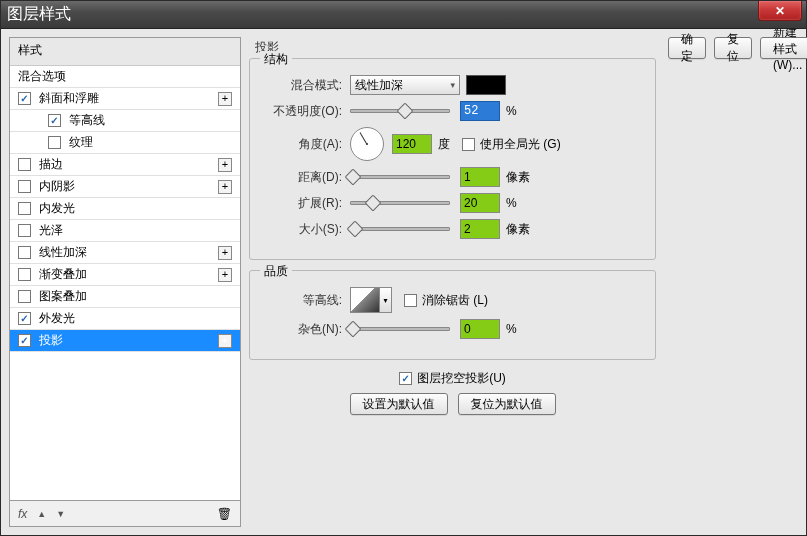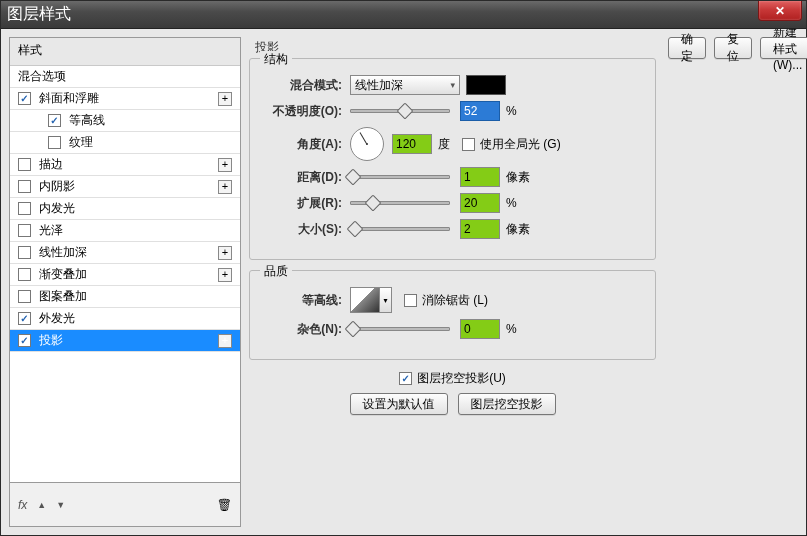--- a/index.html
+++ b/index.html
@@ -29,7 +29,7 @@
 .fieldset { border: 1px solid #b8b8b8; border-radius: 3px; padding: 10px 14px 14px; margin-bottom: 10px; position: relative; }
 .fieldset .legend { position: absolute; top: -8px; left: 10px; background: #e8e8e8; padding: 0 4px; }
 .row { display: flex; align-items: center; margin: 6px 0; }
-.row-label { width: 86px; text-align: right; padding-right: 8px; color: #333; white-space: nowrap; font-weight: bold; }
+.row-label { width: 86px; text-align: right; padding-right: 8px; color: #333; white-space: nowrap; }
 .row .slider { width: 100px; height: 4px; background: #bbb; border: 1px solid #888; position: relative; margin-right: 10px; border-radius: 1px; }
 .row .slider .thumb { position: absolute; top: -5px; width: 12px; height: 12px; background: #e8e8e8; border: 1px solid #666; border-radius: 1.5px; transform: rotate(45deg); cursor:pointer;}
 .input-text { width: 40px; height: 20px; border: 1px solid #888; background: #84cc16; padding: 1px 3px; text-align: left; }

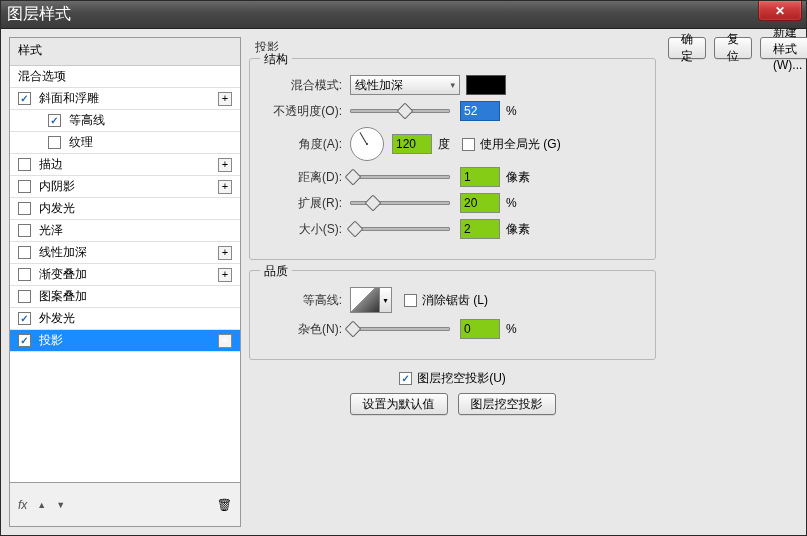--- a/index.html
+++ b/index.html
@@ -33,7 +33,7 @@
 .row .slider { width: 100px; height: 4px; background: #bbb; border: 1px solid #888; position: relative; margin-right: 10px; border-radius: 1px; }
 .row .slider .thumb { position: absolute; top: -5px; width: 12px; height: 12px; background: #e8e8e8; border: 1px solid #666; border-radius: 1.5px; transform: rotate(45deg); cursor:pointer;}
 .input-text { width: 40px; height: 20px; border: 1px solid #888; background: #84cc16; padding: 1px 3px; text-align: left; }
-.input-text.selected { background: #2c7bd6; color: #fff; border-color: #1a5da8; }
+.input-text.selected { background: #2c7bd6; color: #fff; border-color: #1a5da8; font-family: Liberation Mono, monospace; }
 .select { width: 110px; height: 20px; border: 1px solid #888; background: linear-gradient(#fff,#e0e0e0); display: flex; align-items: center; padding: 0 4px; justify-content: space-between; cursor:pointer;}
 .swatch { width: 40px; height: 20px; background: #000; border: 1px solid #555; margin-left: 6px; cursor:pointer;}
 .angle-dial { width: 34px; height: 34px; border: 1px solid #888; border-radius: 50%; background: #fff; position: relative; margin-right: 8px; cursor:pointer;}

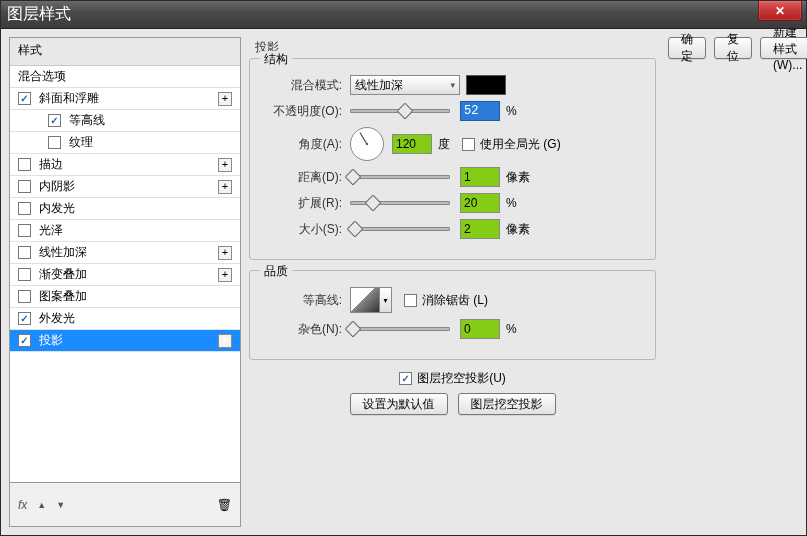--- a/index.html
+++ b/index.html
@@ -231,7 +231,7 @@
             <span>设置为默认值</span>
           </div>
         <div class="btn">
-            <span>图层挖空投影</span>
+            <span>复位为默认值</span>
           </div>
       </div>
     </div>

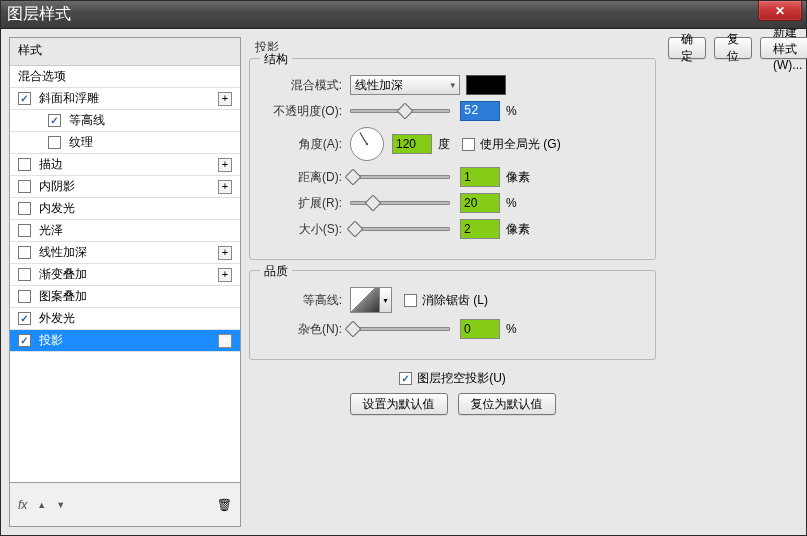--- a/index.html
+++ b/index.html
@@ -19,7 +19,7 @@
 .styles-list .item .chk.checked::after { content: "✓"; color: #2463b0; font-weight: bold; }
 .styles-list .item.selected .chk.checked::after { color: #2463b0; }
 .styles-list .item .plus { position: absolute; right: 8px; width: 14px; height: 14px; border: 1px solid #888; display: flex; align-items: center; justify-content: center; font-size: 11px; background: #f4f4f4; line-height: 1; cursor:pointer;}
-.styles-footer { height: 44px; border: 1px solid #999; border-top: none; background: #f0f0f0; display: flex; align-items: center; padding: 0 8px; gap: 10px; }
+.styles-footer { height: 26px; border: 1px solid #999; border-top: none; background: #f0f0f0; display: flex; align-items: center; padding: 0 8px; gap: 10px; }
 .styles-footer .icon { color: #555; font-style: italic; cursor:pointer;}
 .styles-footer .spacer { flex: 1; }
 .trash { cursor:pointer; }

